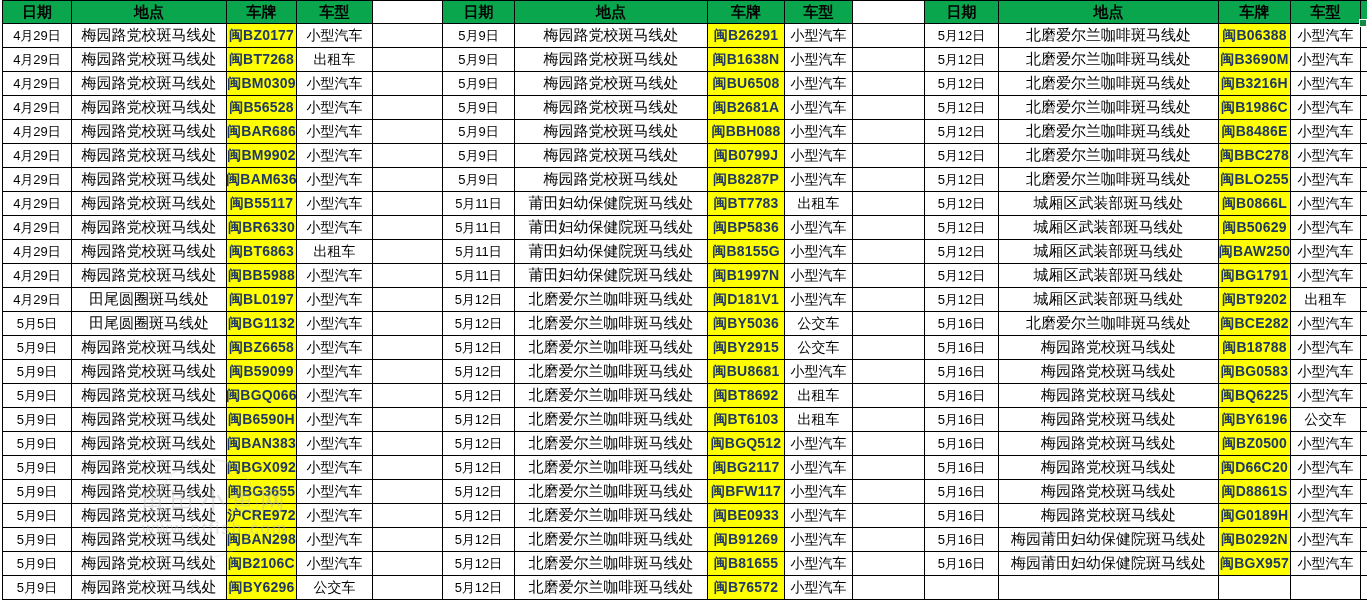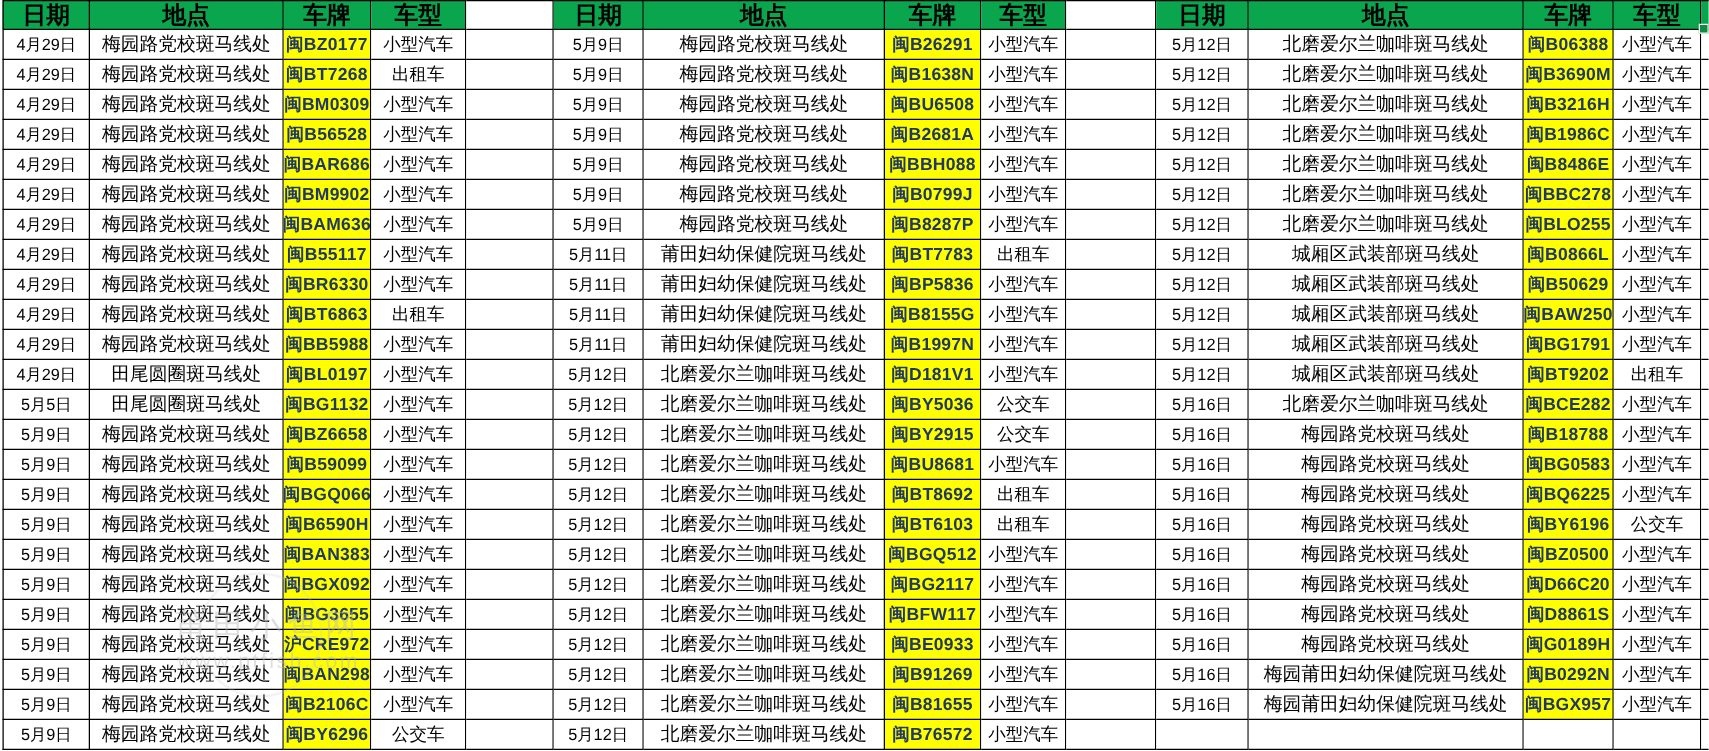--- a/index.html
+++ b/index.html
@@ -25,7 +25,7 @@
   .first{border-left:1px solid #000;}
   .top{border-top:1px solid #000;}
   .sliver{border-right:none;}
-  .green{background:var(--green);font-weight:bold;font-size:19px;}
+  .green{background:var(--green);font-weight:bold;font-size:15px;}
   .plate{background:var(--yellow);color:var(--plate-text);font-weight:bold;font-size:14px;letter-spacing:0.2px;}
   .date{font-size:13px;}
   .loc{font-size:15px;}

